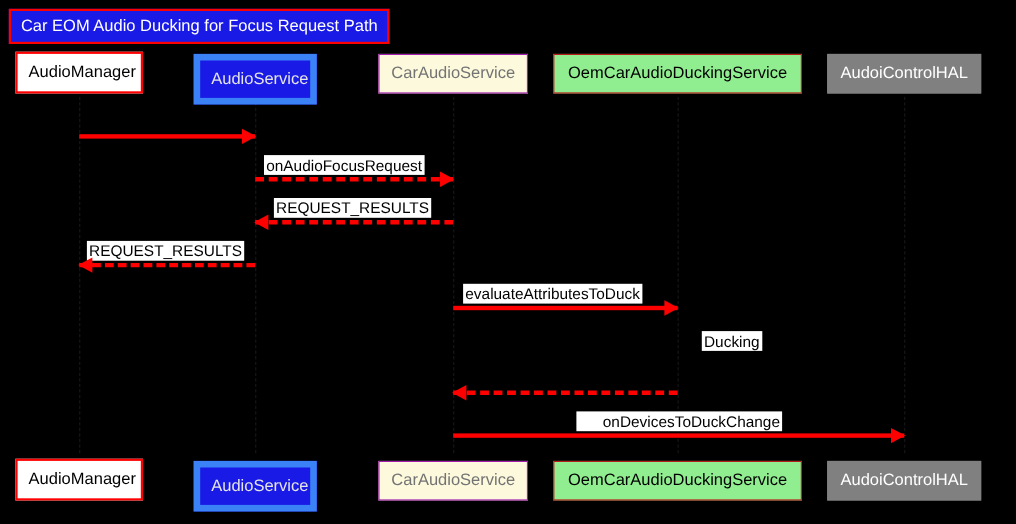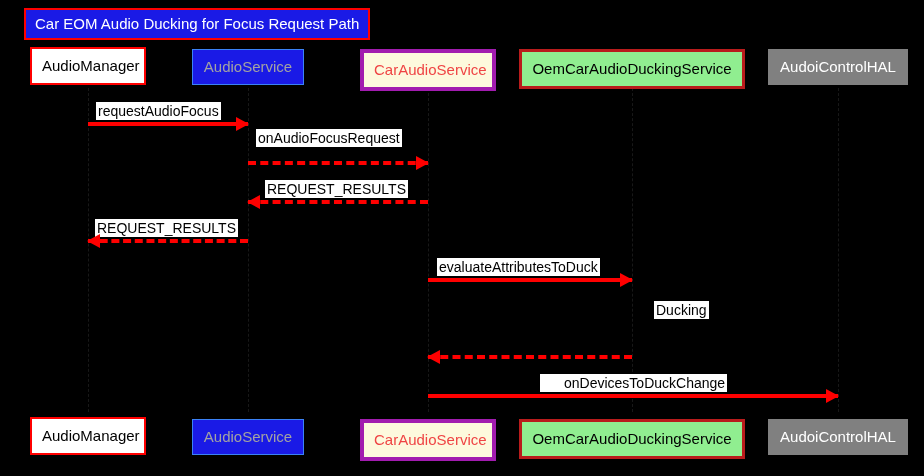--- a/index.html
+++ b/index.html
@@ -18,7 +18,6 @@
     width: 872px;
     height: 476px;
     background: #000000;
-    margin-left: 16px;
   }
 
   

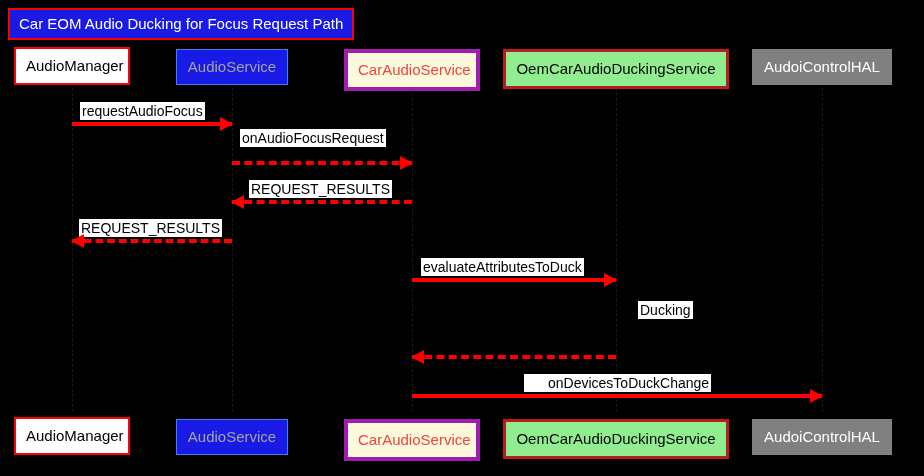--- a/index.html
+++ b/index.html
@@ -53,8 +53,8 @@
   }
   .p-blue {
     background: #1a1ae6;
-    color: #a3a3a3;
-    border: 1px solid #3b82f6;
+    color: #e5e5e5;
+    border: 6px solid #3b82f6;
   }
   .p-ivory {
     background: #fdf9dd;

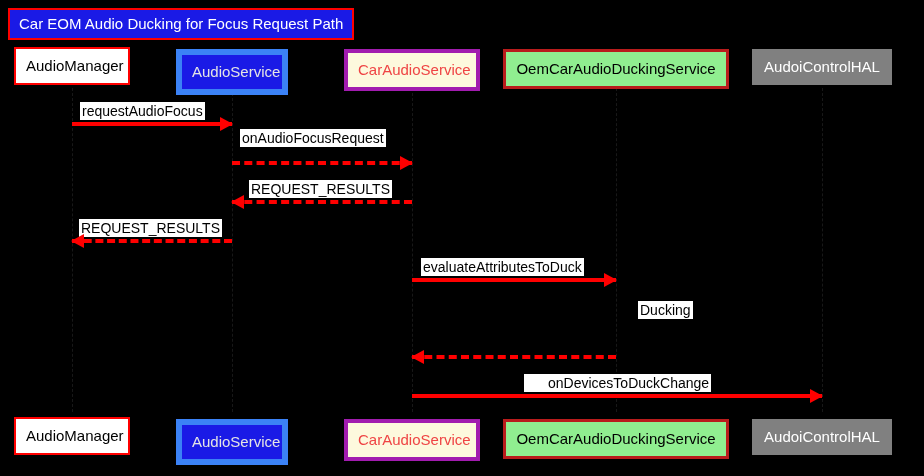--- a/index.html
+++ b/index.html
@@ -58,8 +58,8 @@
   }
   .p-ivory {
     background: #fdf9dd;
-    color: #ef4444;
-    border: 4px solid #a21caf;
+    color: #737373;
+    border: 1px solid #a21caf;
   }
   .p-green {
     background: #90ee90;

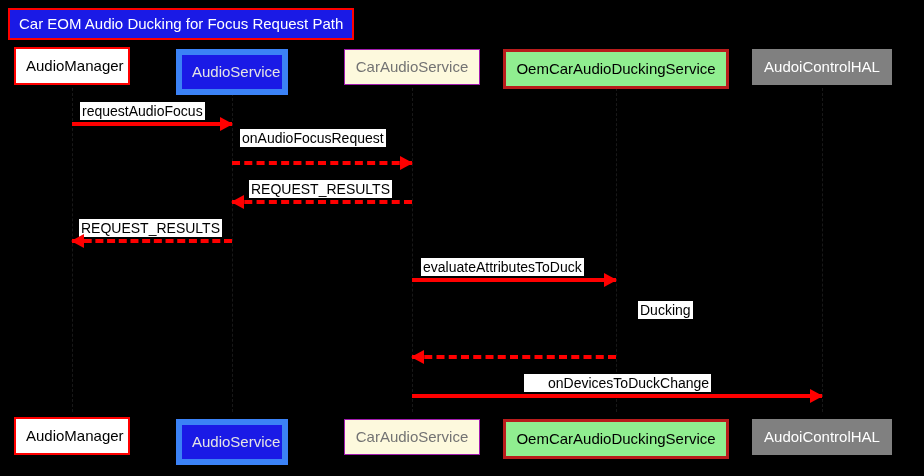--- a/index.html
+++ b/index.html
@@ -64,7 +64,7 @@
   .p-green {
     background: #90ee90;
     color: #000000;
-    border: 3px solid #b91c1c;
+    border: 1px solid #b91c1c;
   }
   .p-gray {
     background: #808080;

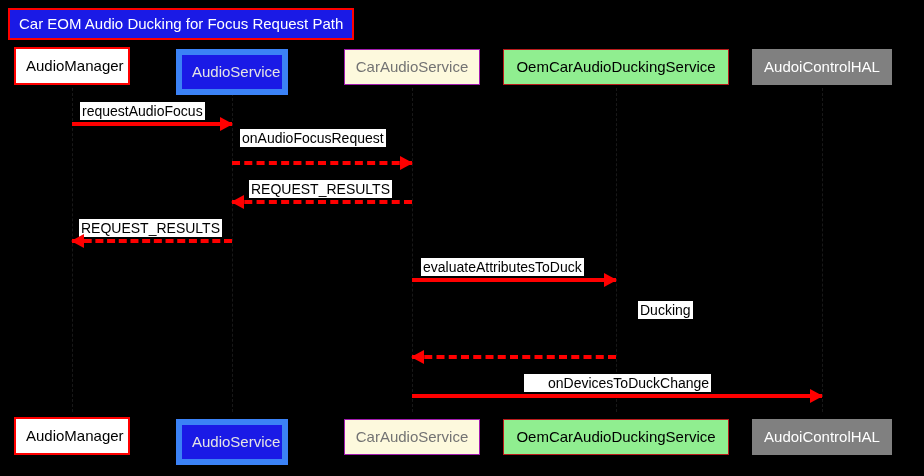--- a/index.html
+++ b/index.html
@@ -160,7 +160,6 @@
     <span>AudoiControlHAL</span>
   </div>
 
-  <div class="msg-label" style="left:80px; top:102px;">requestAudioFocus</div>
   <div class="msg to-right" style="left:72px; top:122px; width:160px;">
     <div class="line" style="width:160px;"></div>
     <div class="head"></div>

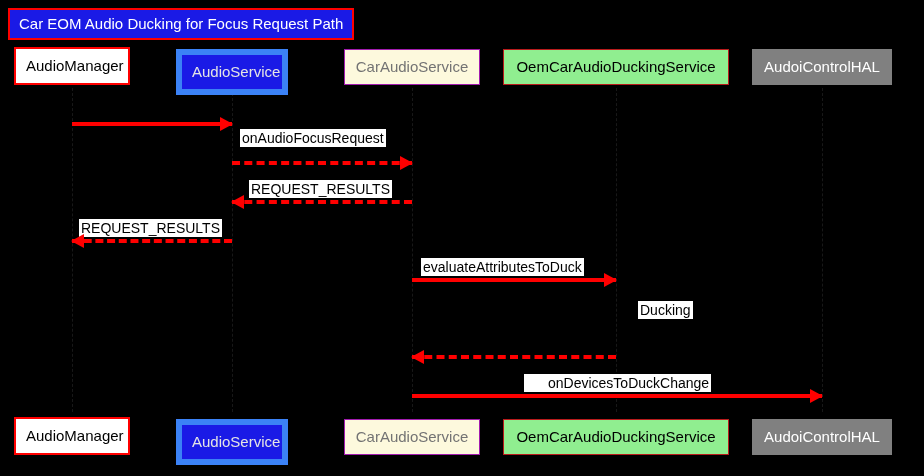--- a/index.html
+++ b/index.html
@@ -165,7 +165,7 @@
     <div class="head"></div>
   </div>
 
-  <div class="msg-label" style="left:240px; top:129px;">onAudioFocusRequest</div>
+  <div class="msg-label" style="left:240px; top:141px;">onAudioFocusRequest</div>
   <div class="msg dashed to-right" style="left:232px; top:161px; width:180px;">
     <div class="line" style="width:180px;"></div>
     <div class="head"></div>

